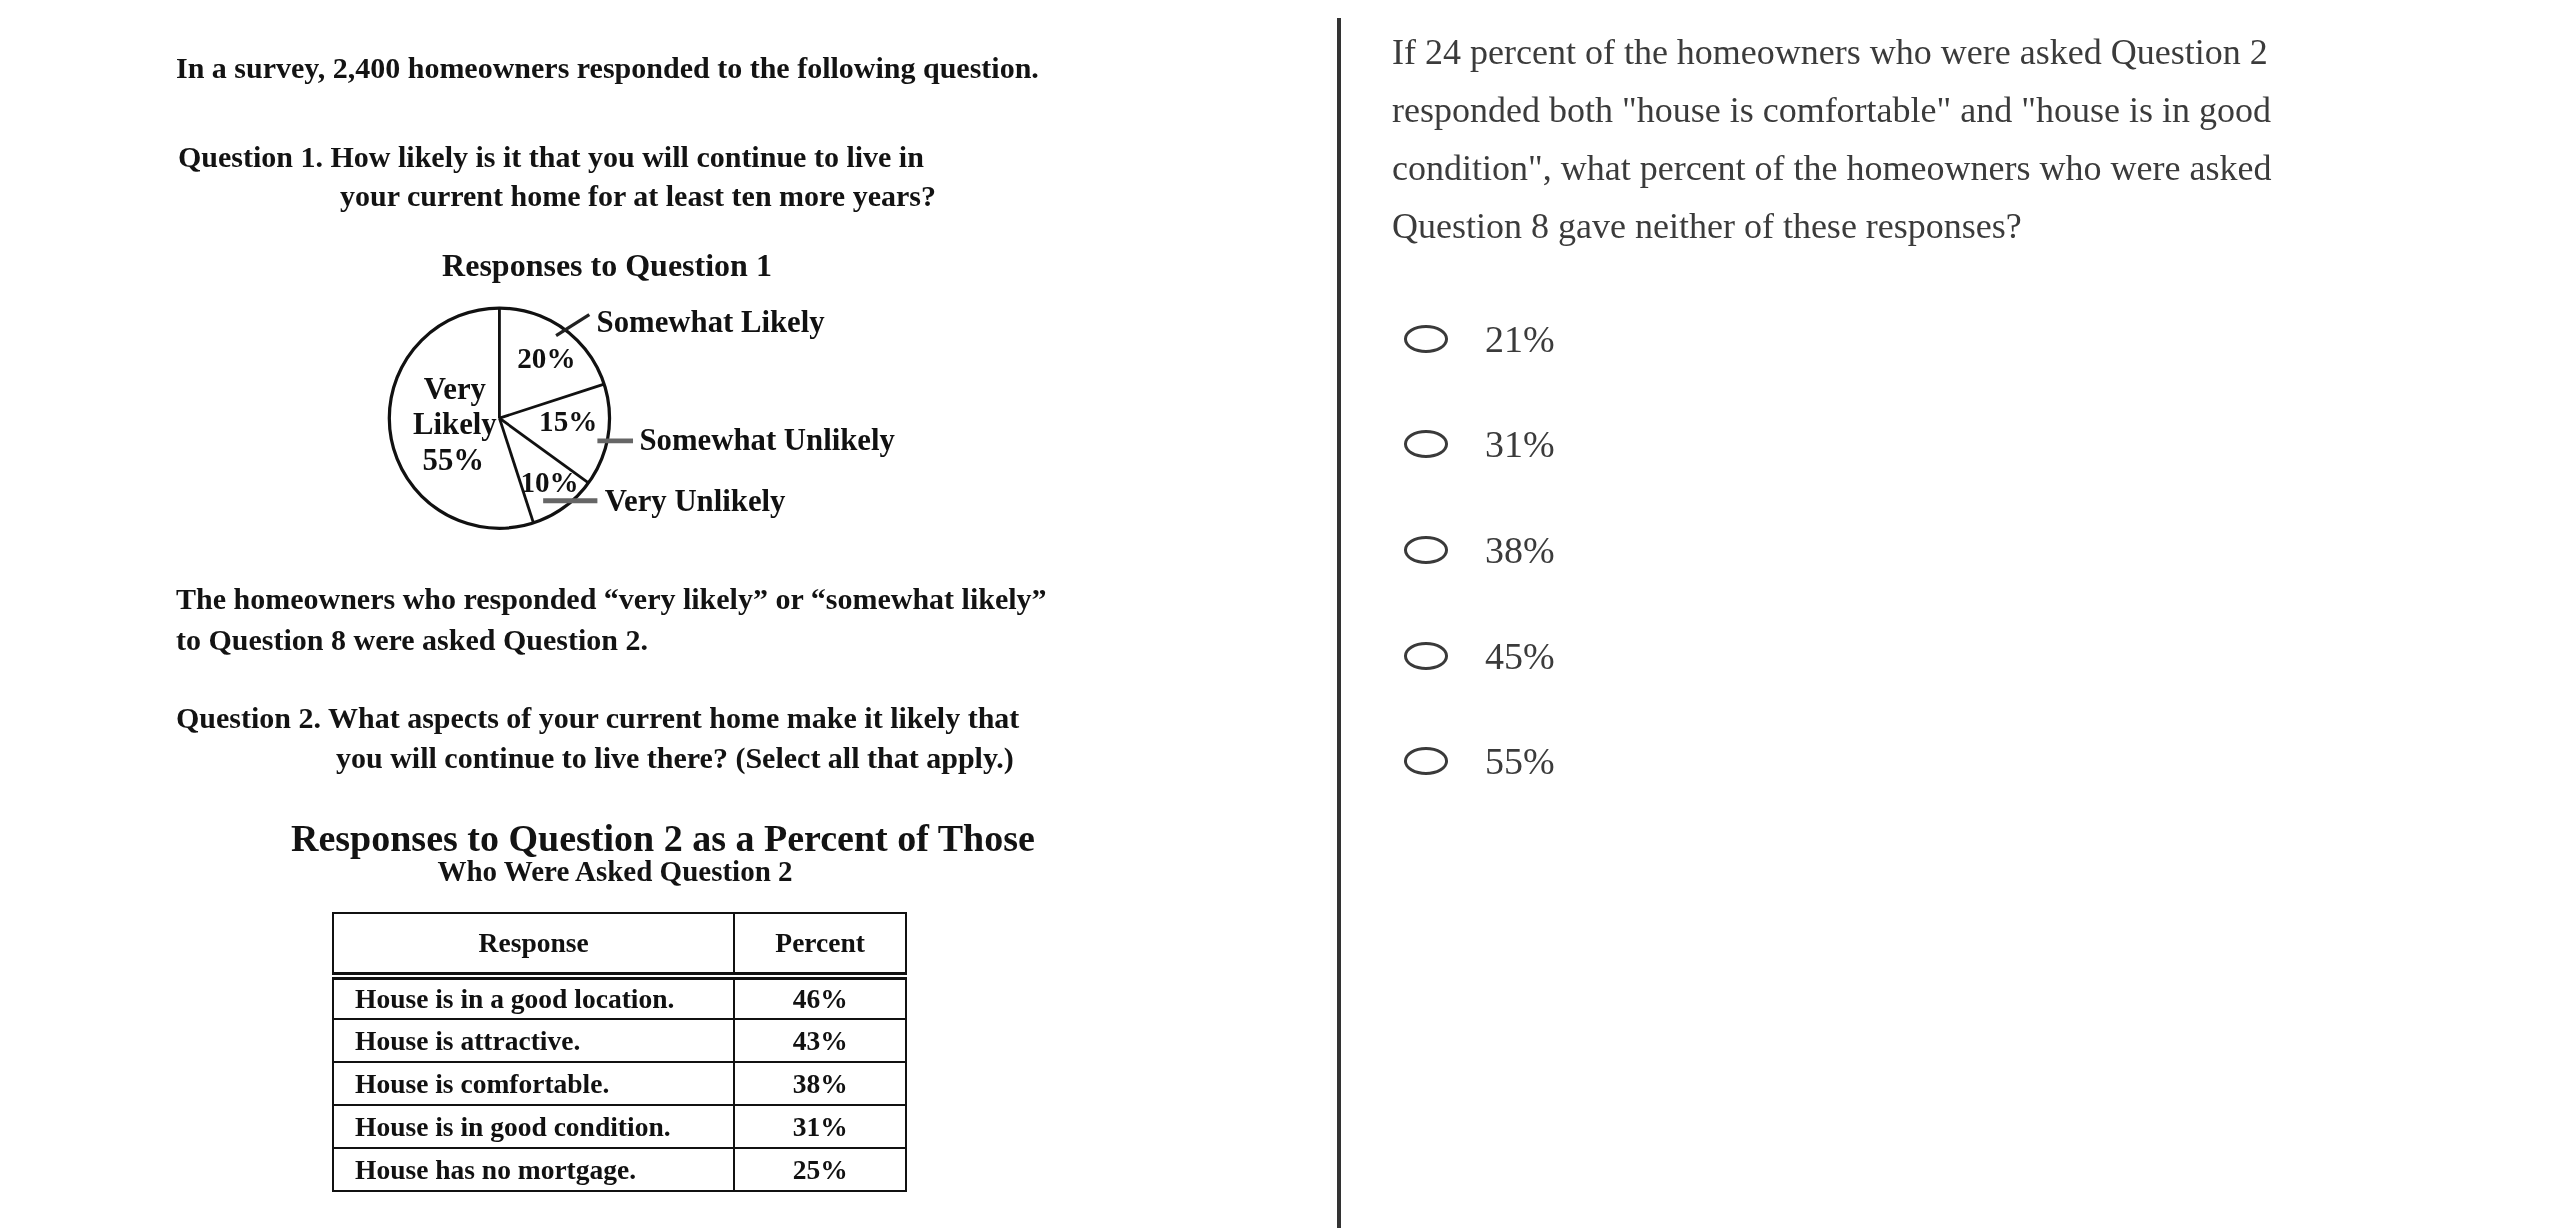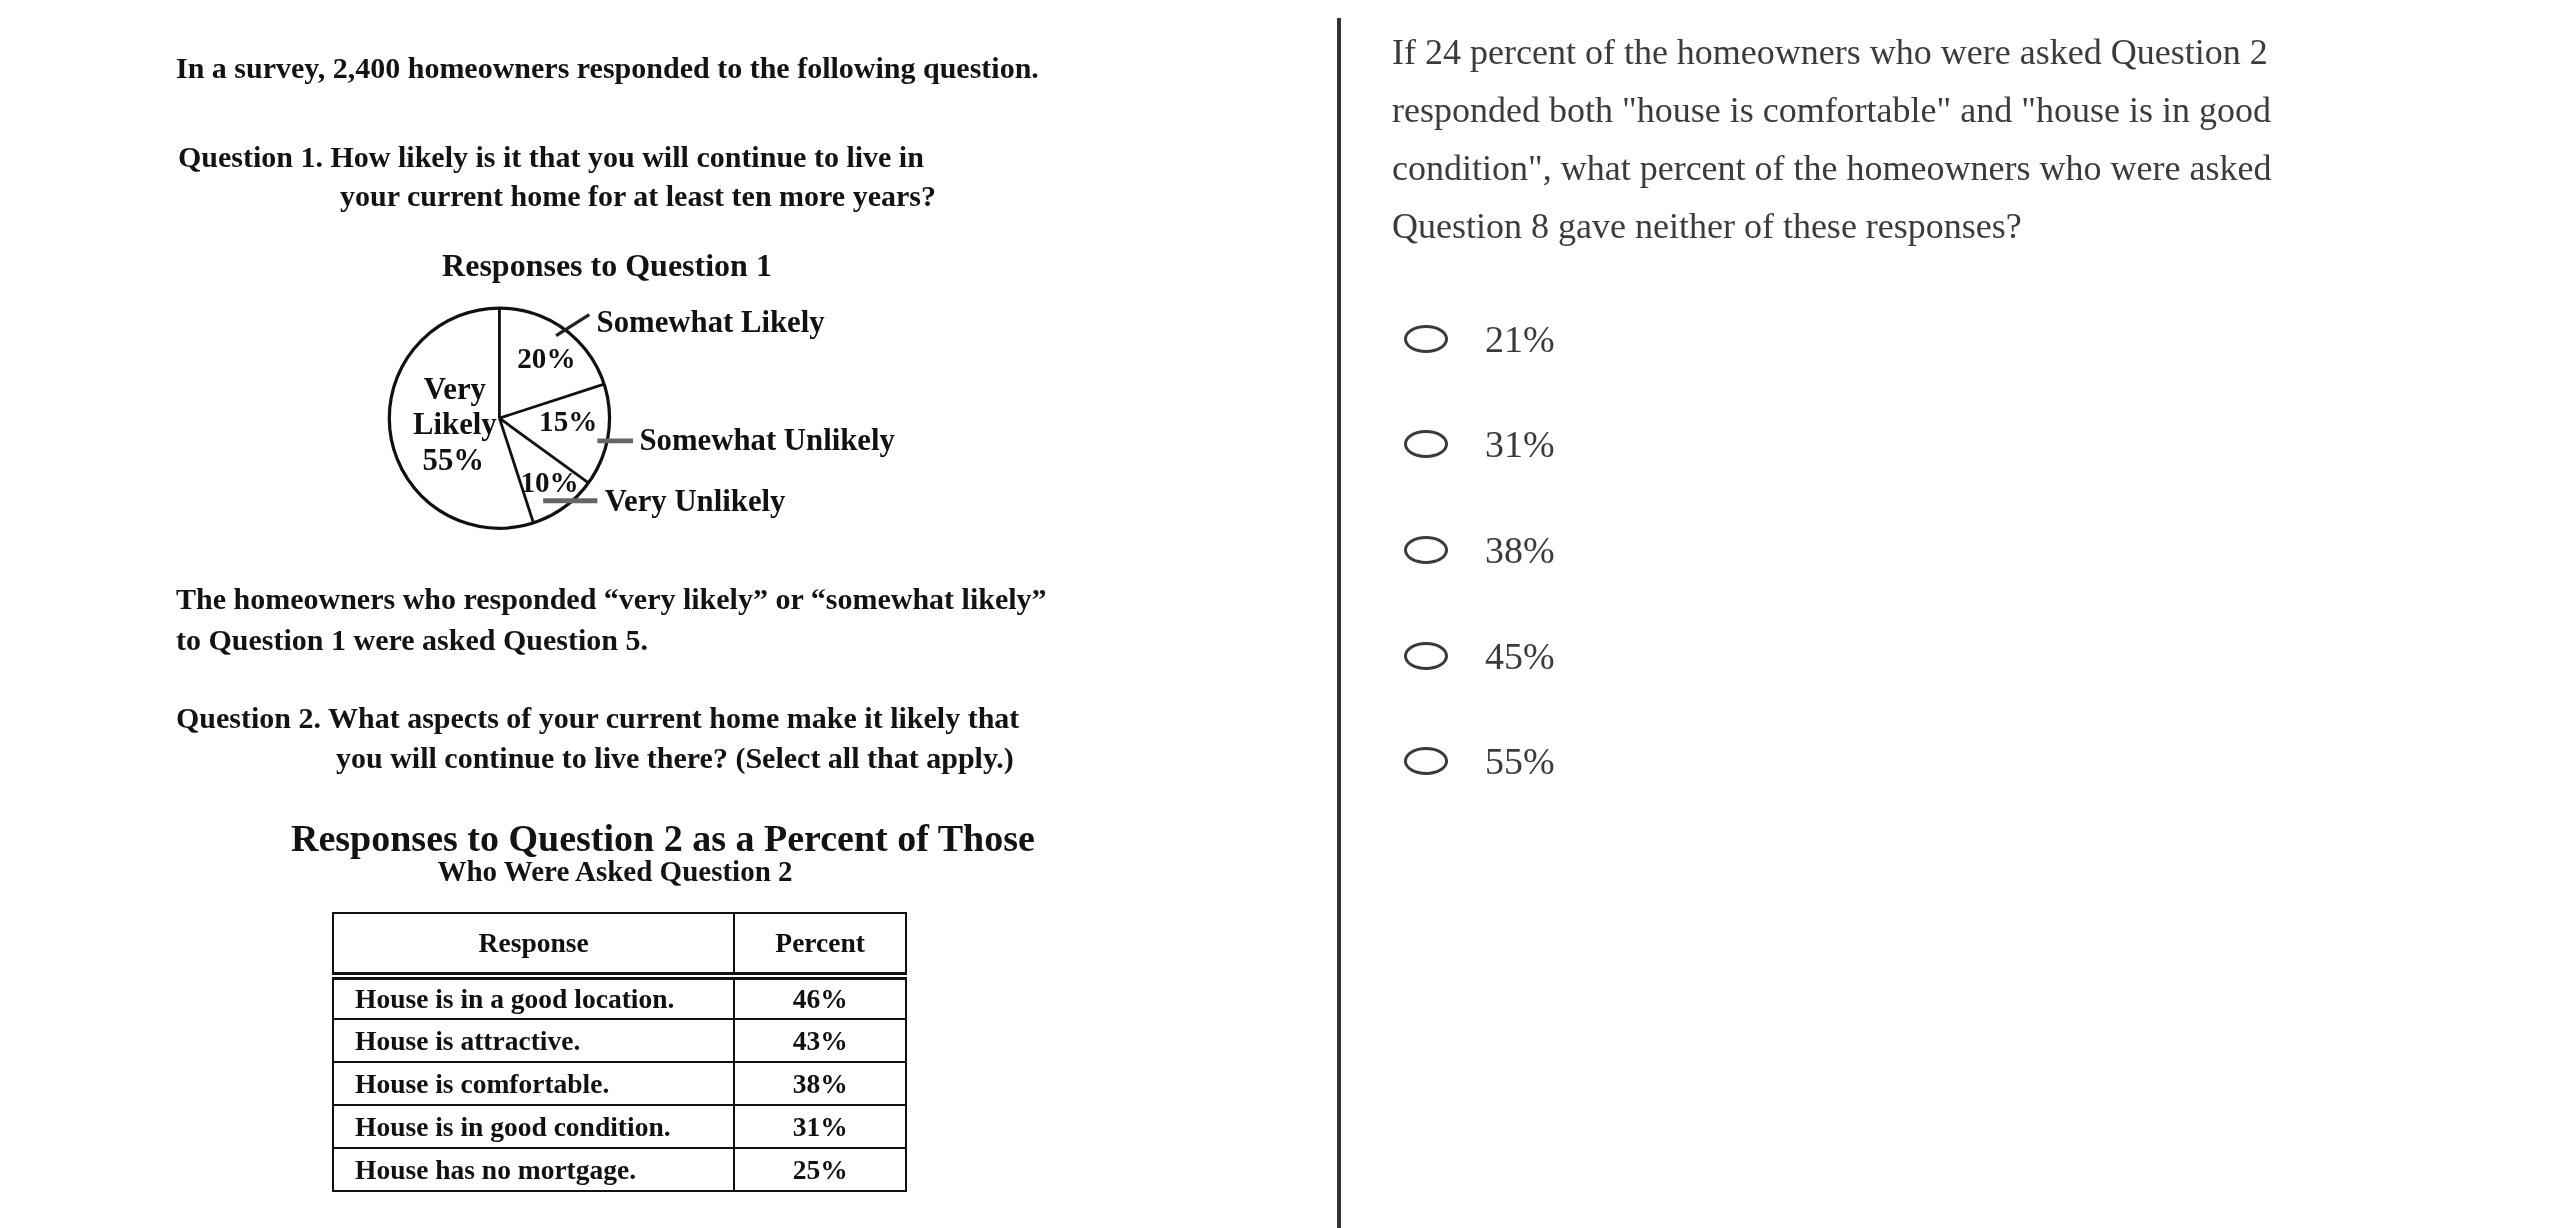--- a/index.html
+++ b/index.html
@@ -101,7 +101,7 @@
   </svg>
 
   <div class="lp-line" style="left:176px; top:584px;">The homeowners who responded “very likely” or “somewhat likely”</div>
-  <div class="lp-line" style="left:176px; top:625px;">to Question 1 were asked Question 5.</div>
+  <div class="lp-line" style="left:176px; top:625px;">to Question 8 were asked Question 2.</div>
 
   <div class="lp-line" style="left:176px; top:703px;">Question 2. What aspects of your current home make it likely that</div>
   <div class="lp-line" style="left:336px; top:743px;">you will continue to live there? (Select all that apply.)</div>

